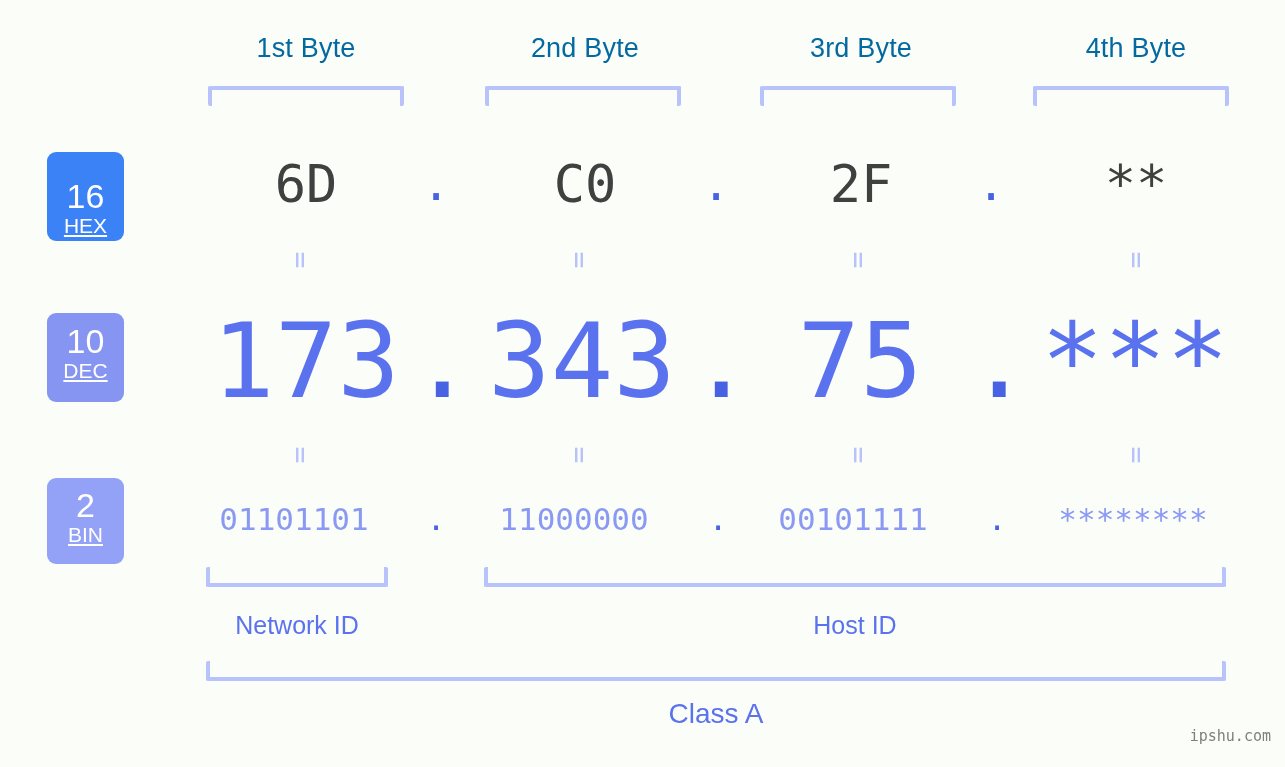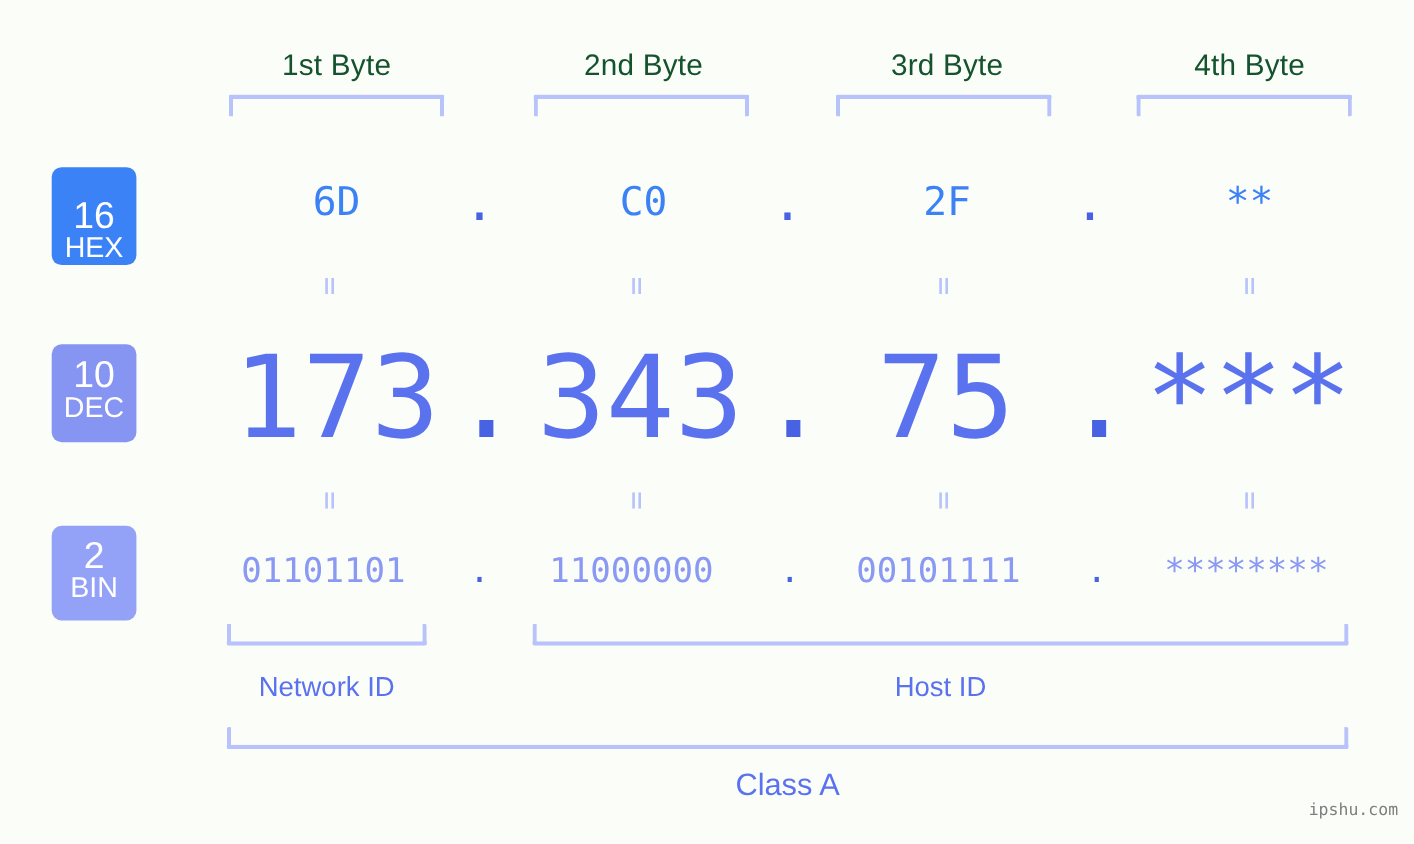--- a/index.html
+++ b/index.html
@@ -23,11 +23,11 @@
   
   .byte-label {
     position: absolute;
-    top: 44px;
+    top: 33px;
     width: 220px;
     text-align: center;
     font-size: 27px;
-    color: #14532d;
+    color: #0369a1;
     font-family: "Liberation Sans", sans-serif;
     letter-spacing: 0.2px;
     white-space: nowrap;

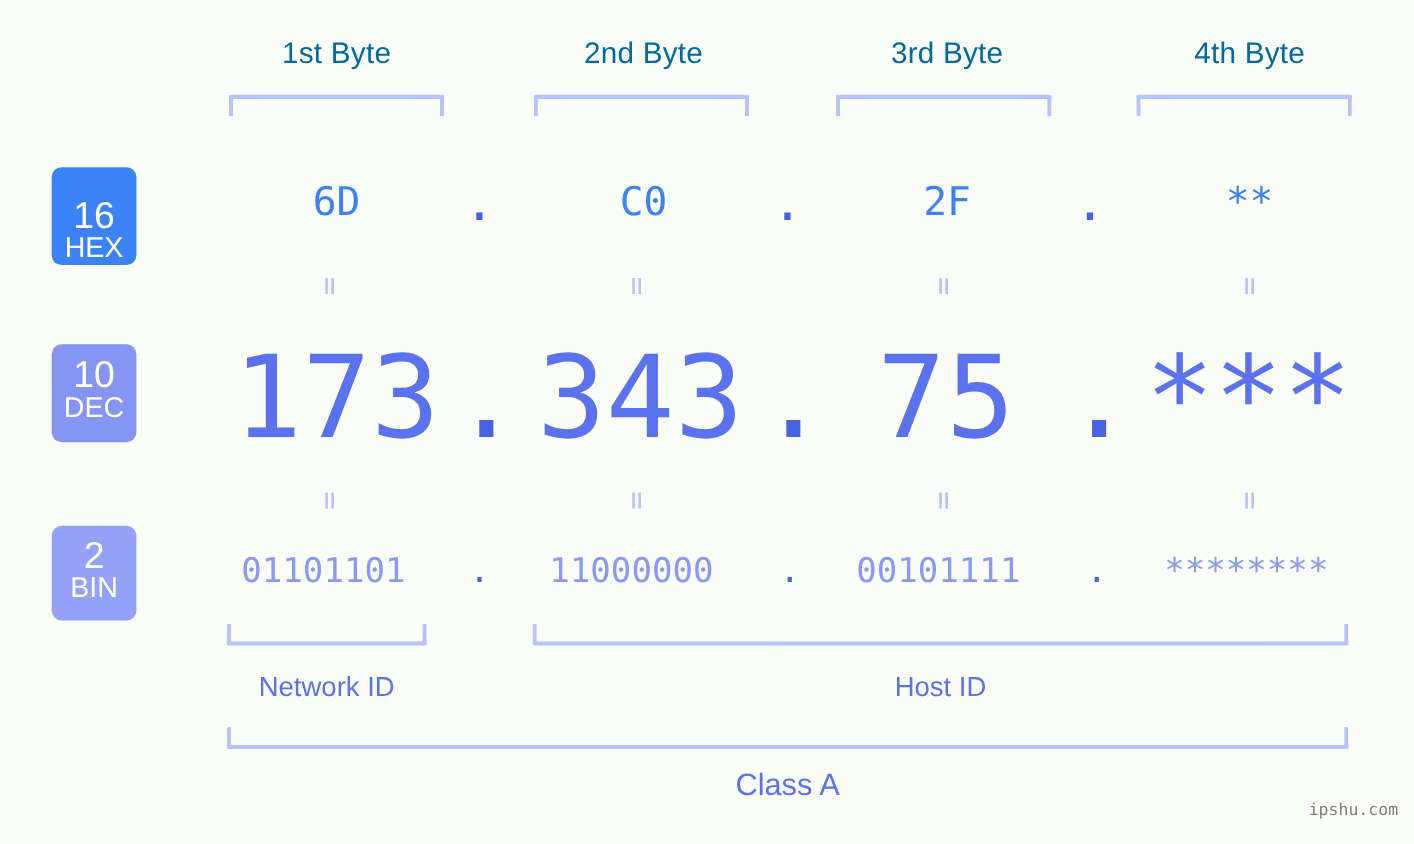--- a/index.html
+++ b/index.html
@@ -85,9 +85,9 @@
     width: 220px;
     text-align: center;
     font-family: "DejaVu Sans Mono", monospace;
-    font-size: 36px;
+    font-size: 52px;
     line-height: 58px;
-    color: #3b82f6;
+    color: #404040;
     white-space: nowrap;
   }
   .hex-dot {

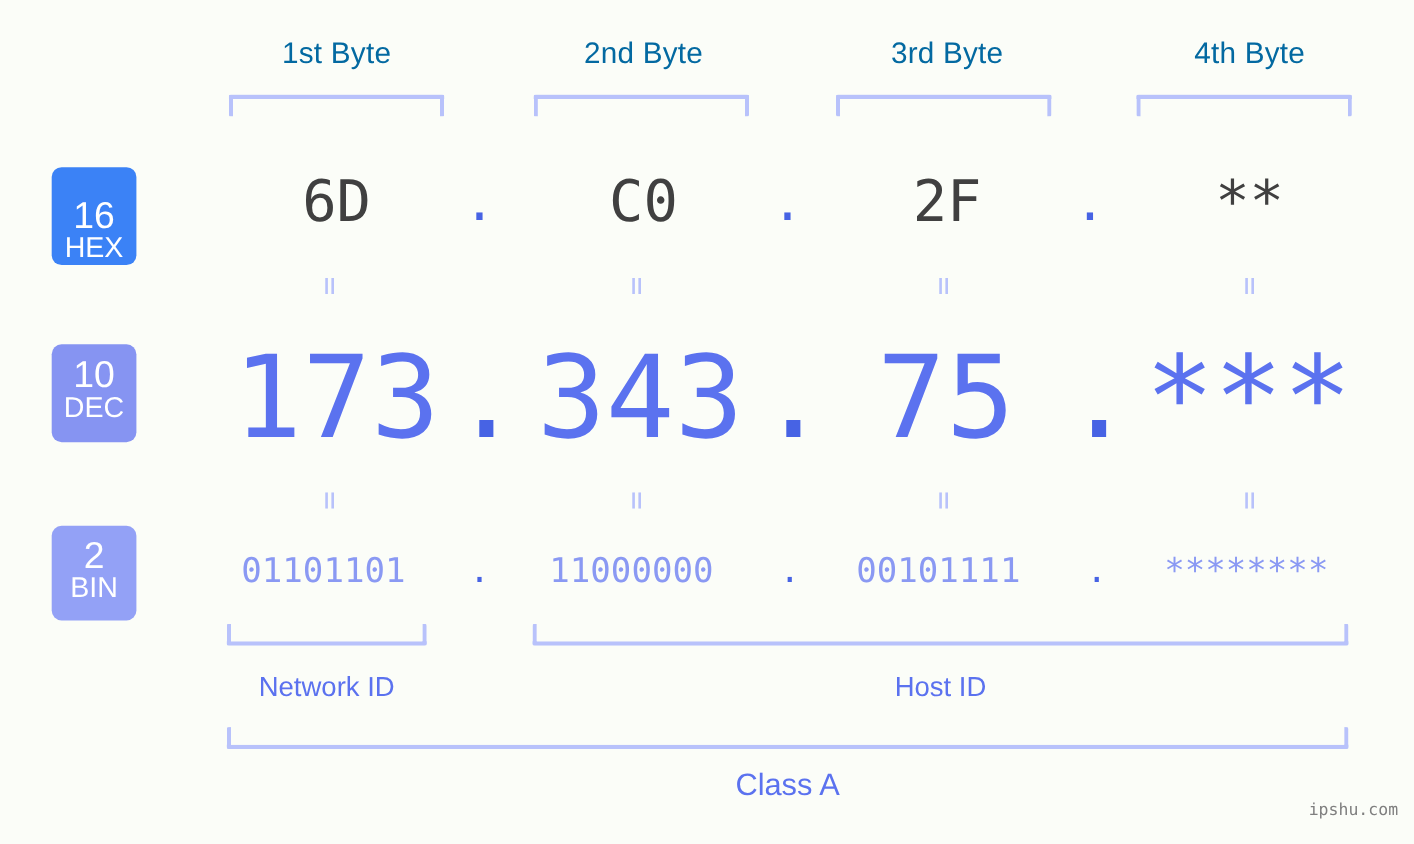--- a/index.html
+++ b/index.html
@@ -70,9 +70,10 @@
   }
   .badge .nm {
     display: block;
-    font-size: 26px;
+    font-size: 21px;
     line-height: 23px;
     font-weight: 400;
+    text-decoration: underline;
   }
   #badge-hex { top: 152px; height: 89px; padding-top: 26px; background: #3b82f6; }
   #badge-dec { top: 313px; height: 89px; padding-top: 10px; background: #8694f2; }

